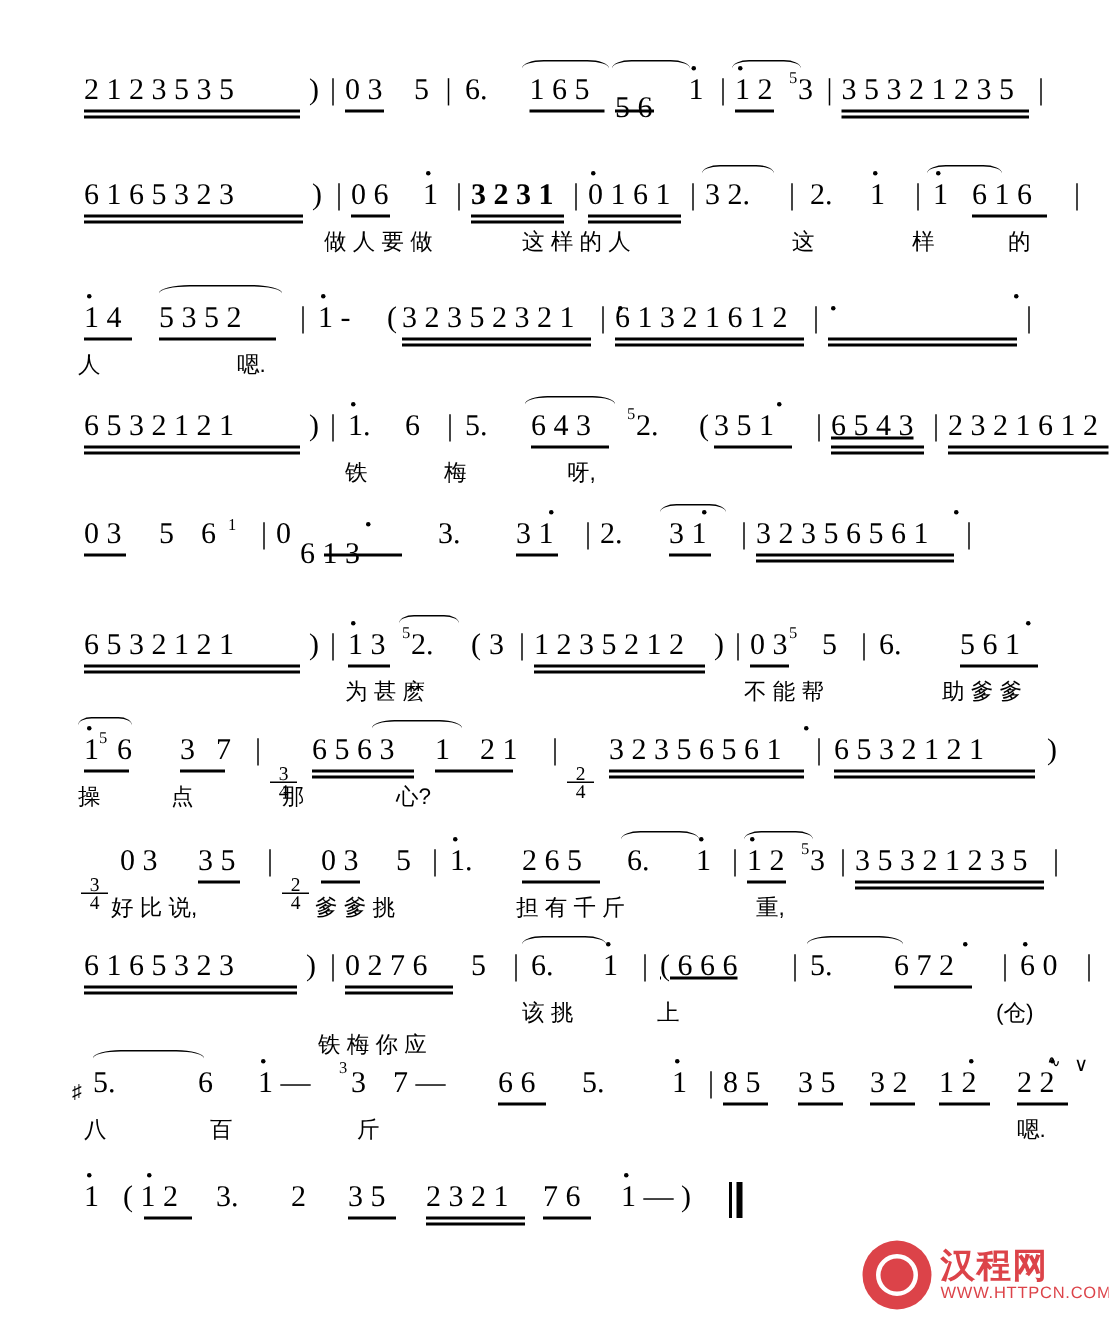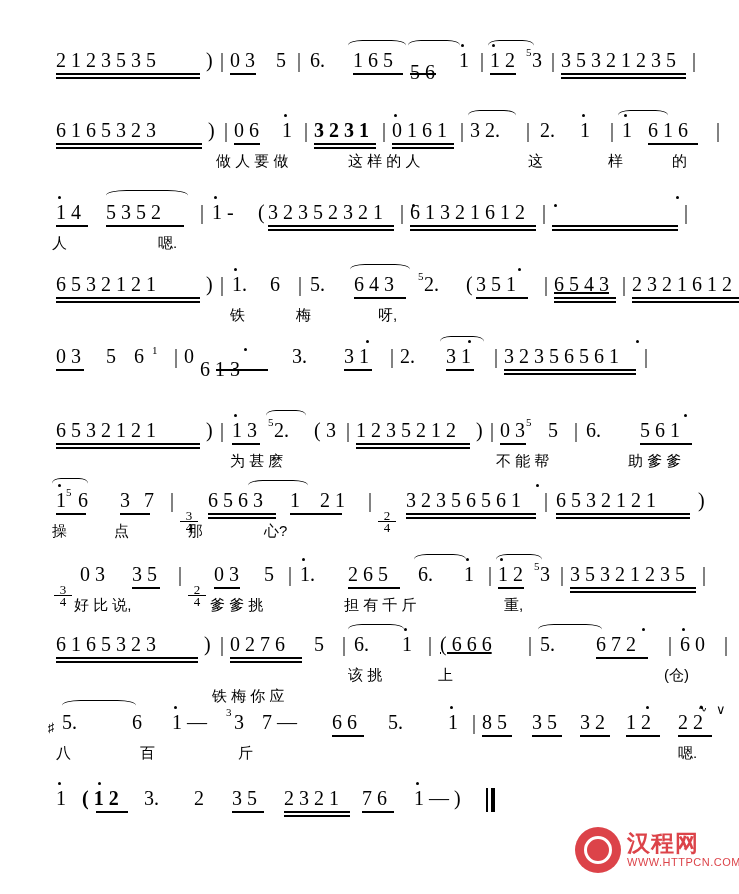--- a/index.html
+++ b/index.html
@@ -553,7 +553,7 @@
   <div class="line" style="top:786px;">
     <div class="notes">
       <span class="n" style="left:8px;">1</span>
-      <span class="n" style="left:34px;font-weight:bold;">( 1 2</span>
+      <span class="n" style="left:34px;">( 1 2</span>
       <span class="n" style="left:96px;">3.</span>
       <span class="n" style="left:146px;">2</span>
       <span class="n" style="left:184px;">3 5</span>

